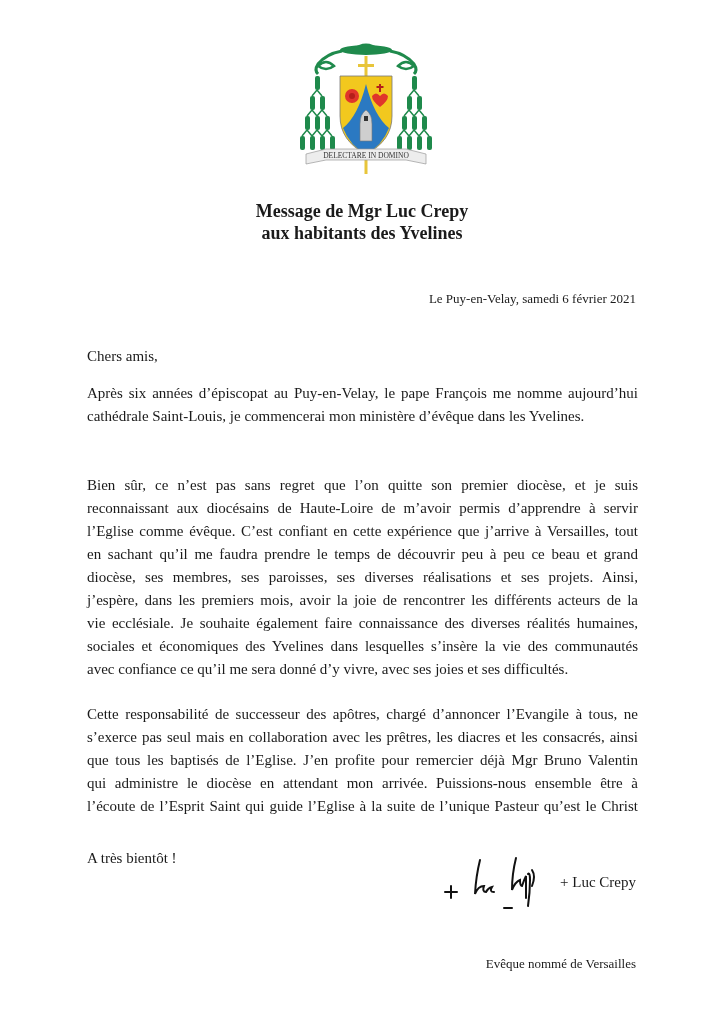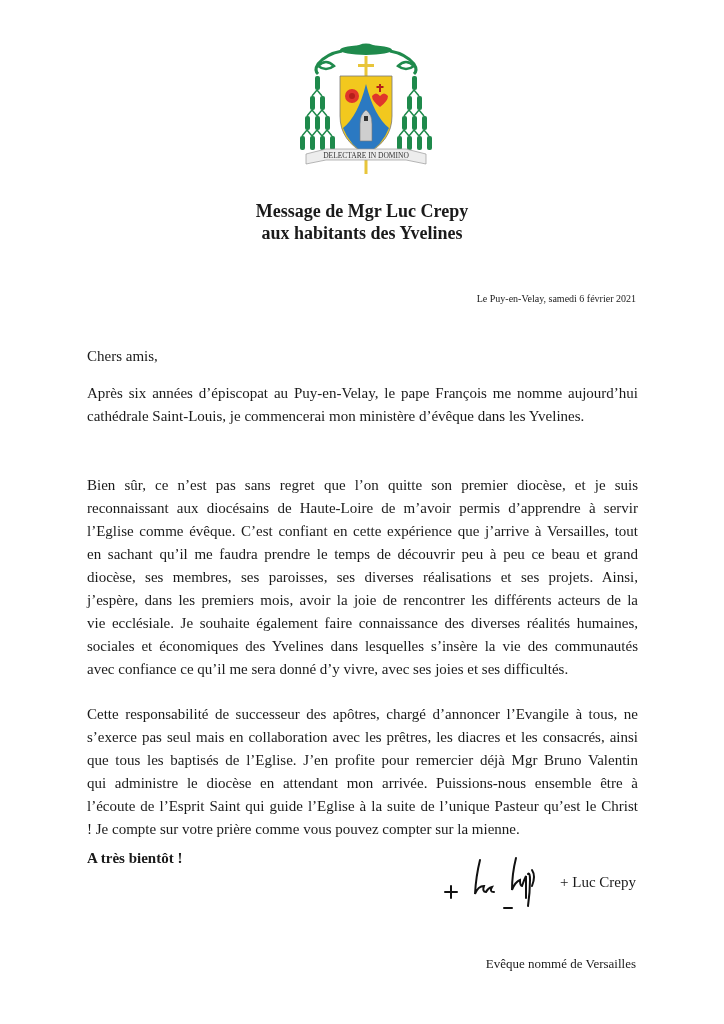--- a/index.html
+++ b/index.html
@@ -14,7 +14,7 @@
     text-align: center; font-weight: bold; font-size: 18px; line-height: 22px;
   }
   .date {
-    position: absolute; right: 88px; top: 289px; font-size: 10px; line-height: 20px;
+    position: absolute; right: 88px; top: 289px; font-size: 13px; line-height: 20px;
   }
   .greeting { position: absolute; left: 87px; top: 346px; font-size: 15px; line-height: 20px; }
   .para { position: absolute; left: 87px; width: 551px; font-size: 15px; line-height: 23px; }

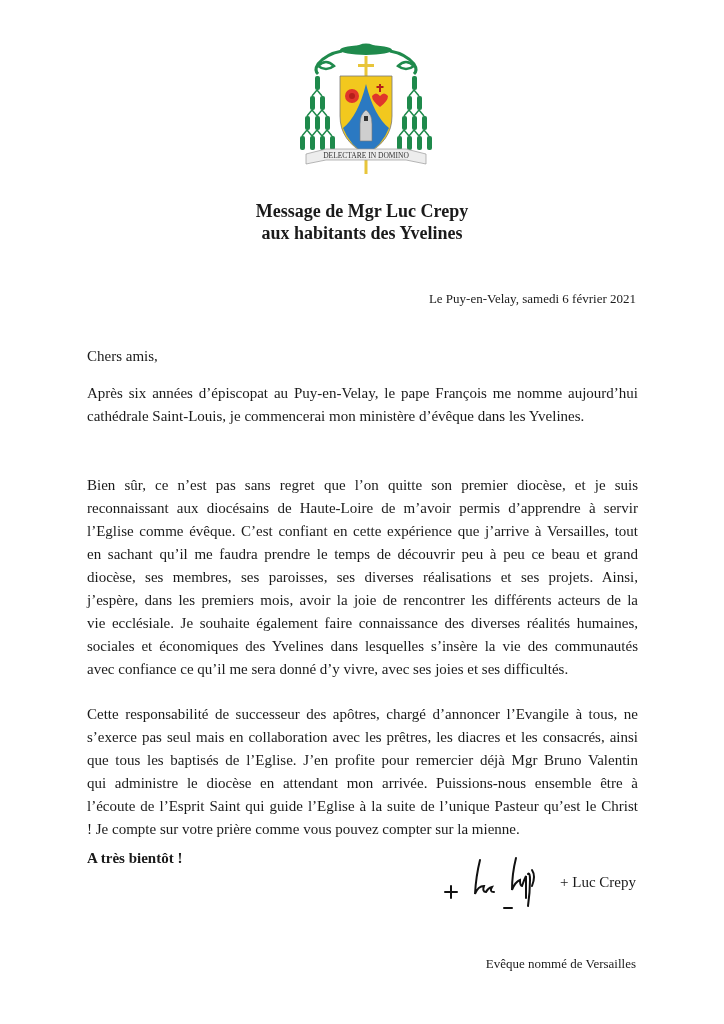--- a/index.html
+++ b/index.html
@@ -122,7 +122,6 @@
   <span class="line">que tous les baptisés de l’Eglise. J’en profite pour remercier déjà Mgr Bruno Valentin</span>
   <span class="line">qui administre le diocèse en attendant mon arrivée. Puissions-nous ensemble être à</span>
   <span class="line">l’écoute de l’Esprit Saint qui guide l’Eglise à la suite de l’unique Pasteur qu’est le Christ</span>
-  <span class="line last">! Je compte sur votre prière comme vous pouvez compter sur la mienne.</span>
 </div>
 
 <div class="closing">A très bientôt !</div>

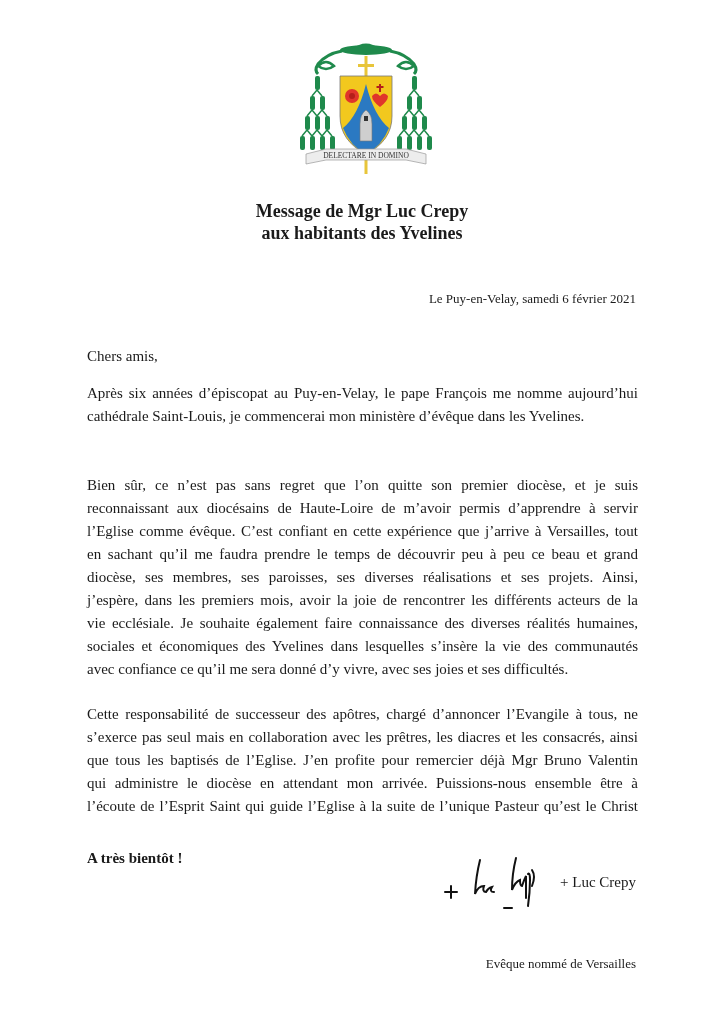--- a/index.html
+++ b/index.html
@@ -20,7 +20,7 @@
   .para { position: absolute; left: 87px; width: 551px; font-size: 15px; line-height: 23px; }
   .para .line { display: block; text-align: justify; text-align-last: justify; white-space: nowrap; height: 23px; }
   .para .line.last { text-align-last: left; }
-  .closing { position: absolute; left: 87px; top: 848px; font-size: 15px; line-height: 20px; font-weight: bold; }
+  .closing { position: absolute; left: 87px; top: 848px; font-size: 15px; line-height: 20px; }
   .signature-scribble { position: absolute; left: 440px; top: 856px; width: 110px; height: 60px; }
   .sig-name { position: absolute; right: 88px; top: 872px; font-size: 15px; line-height: 20px; text-align: right; }
   .sig-role { position: absolute; right: 88px; top: 954px; font-size: 13px; line-height: 20px; text-align: center; }

